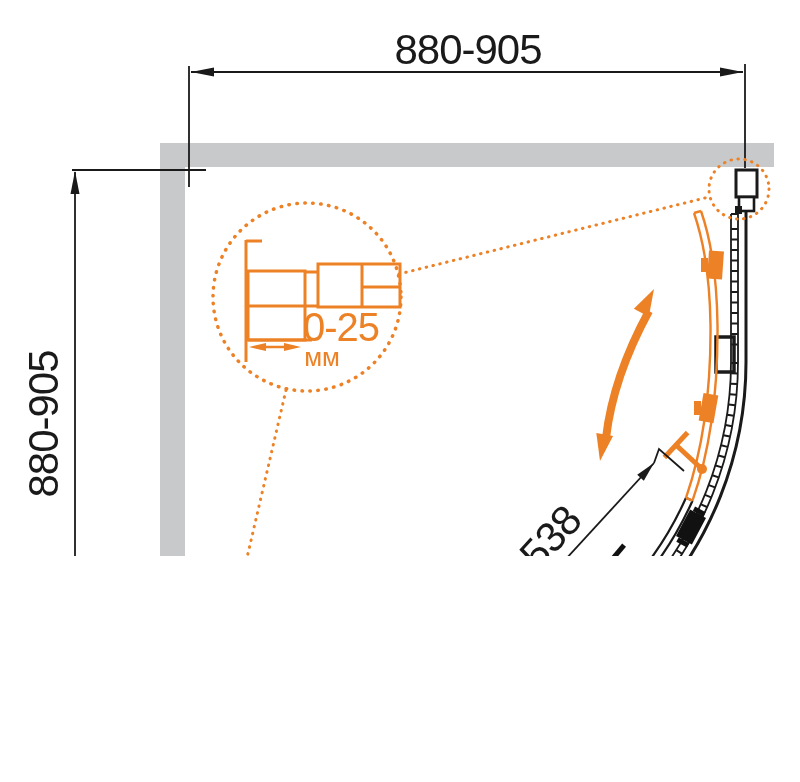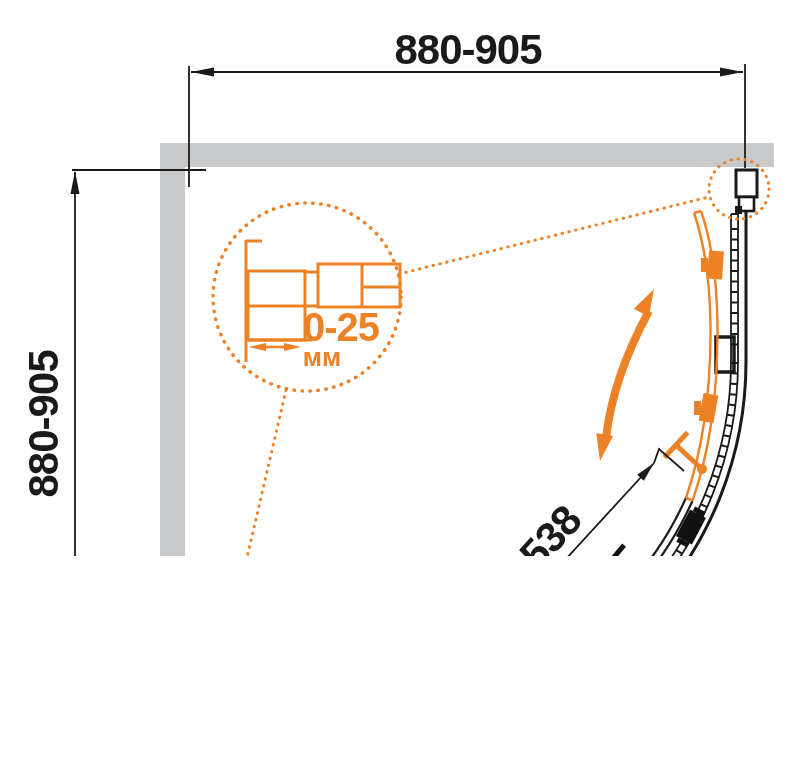--- a/index.html
+++ b/index.html
@@ -4,7 +4,7 @@
 <style>
   html,body{margin:0;padding:0;background:#fff;}
   #stage{position:relative;width:800px;height:556px;background:#ffffff;overflow:hidden;
-         font-family:"Liberation Sans", sans-serif;font-weight:bold;}
+         font-family:"Liberation Sans", sans-serif;}
   svg{display:block}
   text{font-family:"Liberation Sans", sans-serif; fill:#1a1a1a; letter-spacing:-1px;}
   .dimtxt{font-size:42px;}

